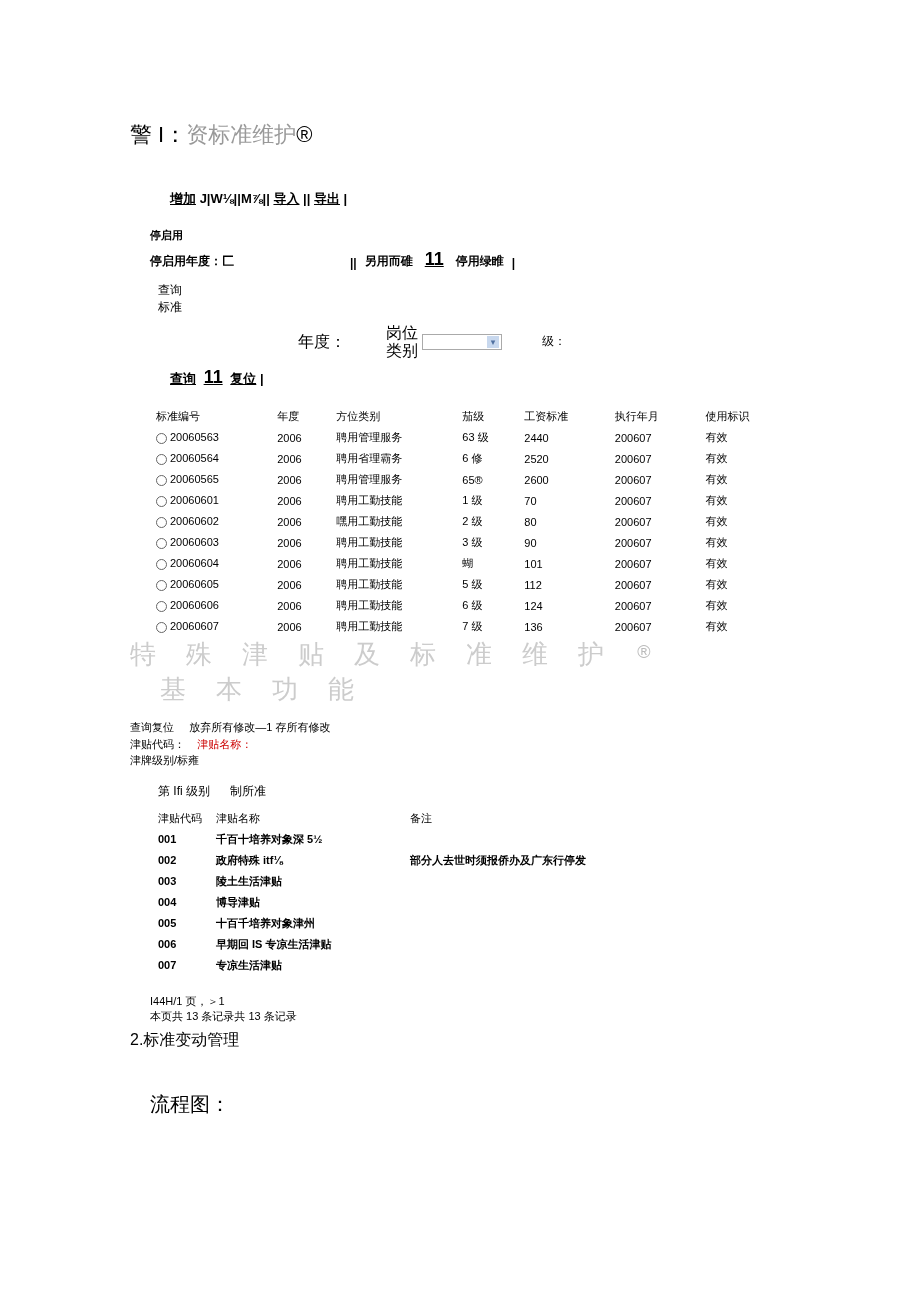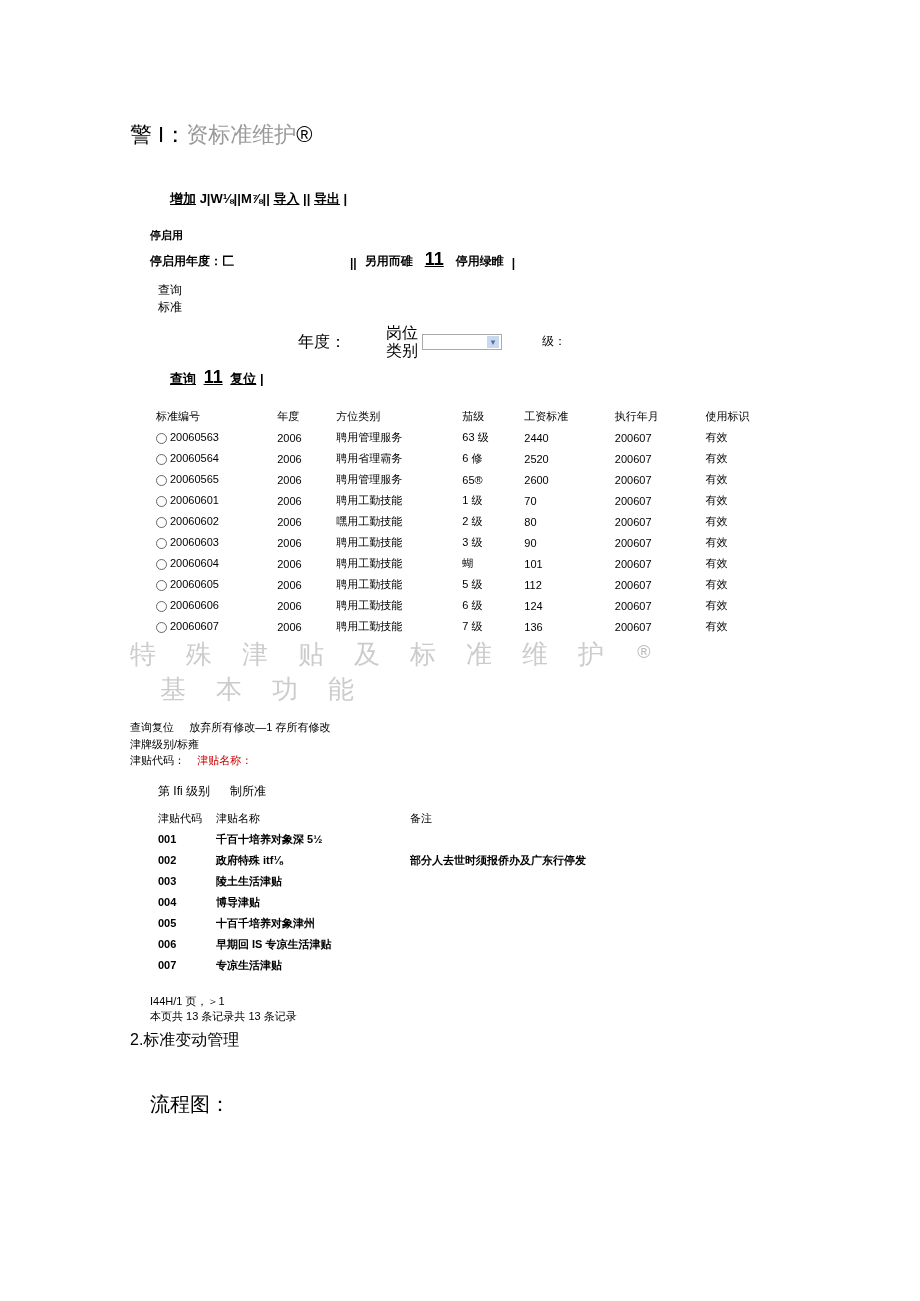--- a/index.html
+++ b/index.html
@@ -343,12 +343,12 @@
       &nbsp;&nbsp;&nbsp;
       <span>放弃所有修改—1 存所有修改</span>
     </div>
-    <div>津牌级别/标雍</div>
     <div>
       <span>津贴代码：</span>
       &nbsp;&nbsp;
       <span class="red">津贴名称：</span>
     </div>
+    <div>津牌级别/标雍</div>
   </div>
 
   <div class="header-row2">

